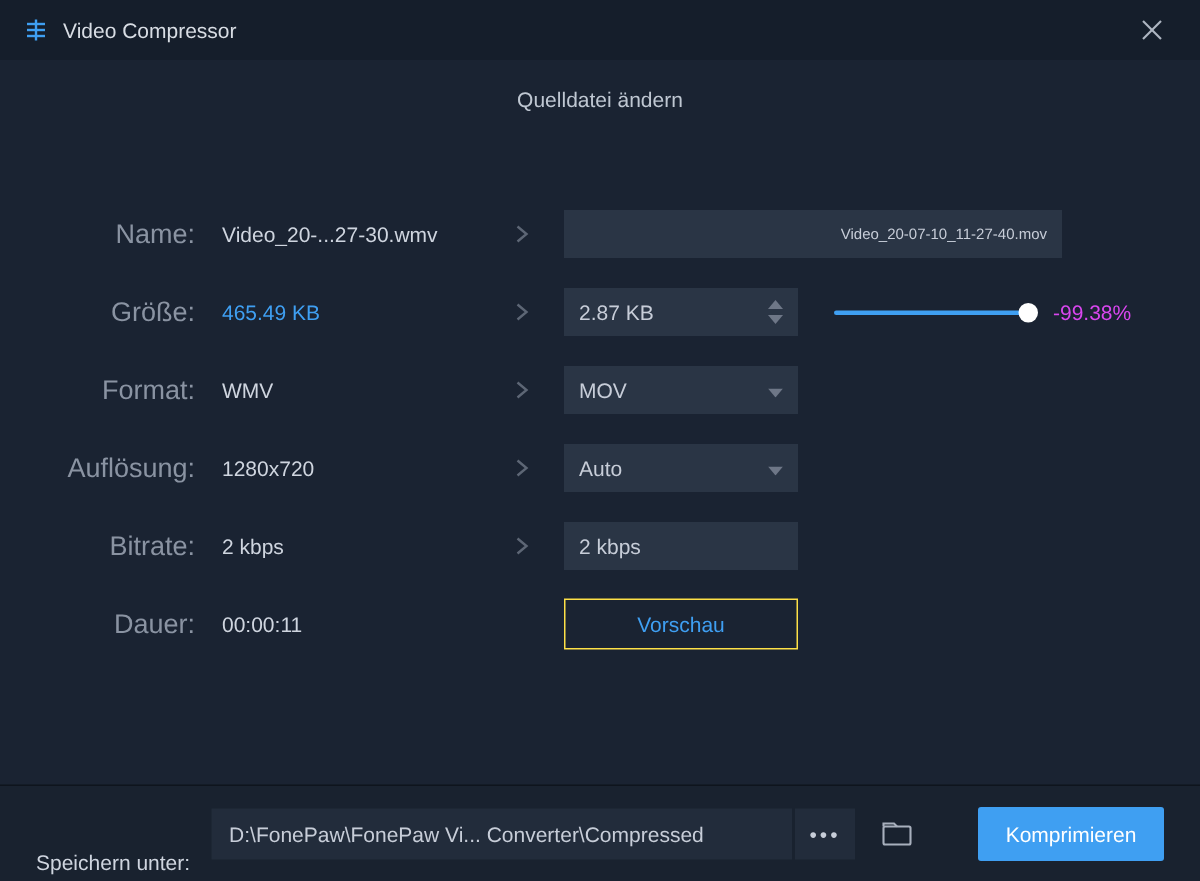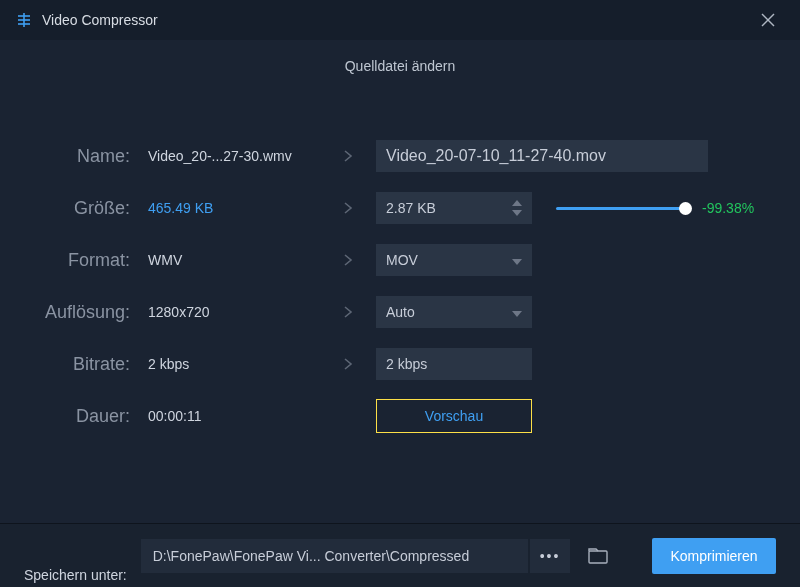--- a/index.html
+++ b/index.html
@@ -76,8 +76,9 @@
   .control.wide { width: 332px; }
   .control input {
     background: transparent; border: none; outline: none;
-    color: #c7cdd8; font-size: 16px; width: 100%;
+    color: #c7cdd8; font-size: 10px; width: 100%;
     font-family: inherit;
+    text-align: right;
   }
   .spinner-arrows {
     display: flex; flex-direction: column;

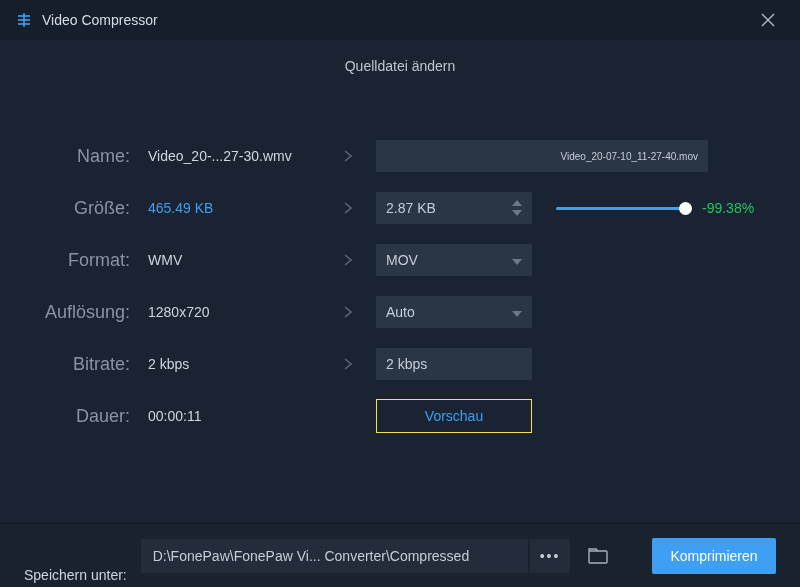--- a/index.html
+++ b/index.html
@@ -108,7 +108,7 @@
   }
   .pct {
     margin-left: 16px;
-    color: #22c55e;
+    color: #d946ef;
   }
   .preview-btn {
     width: 156px; height: 34px;

